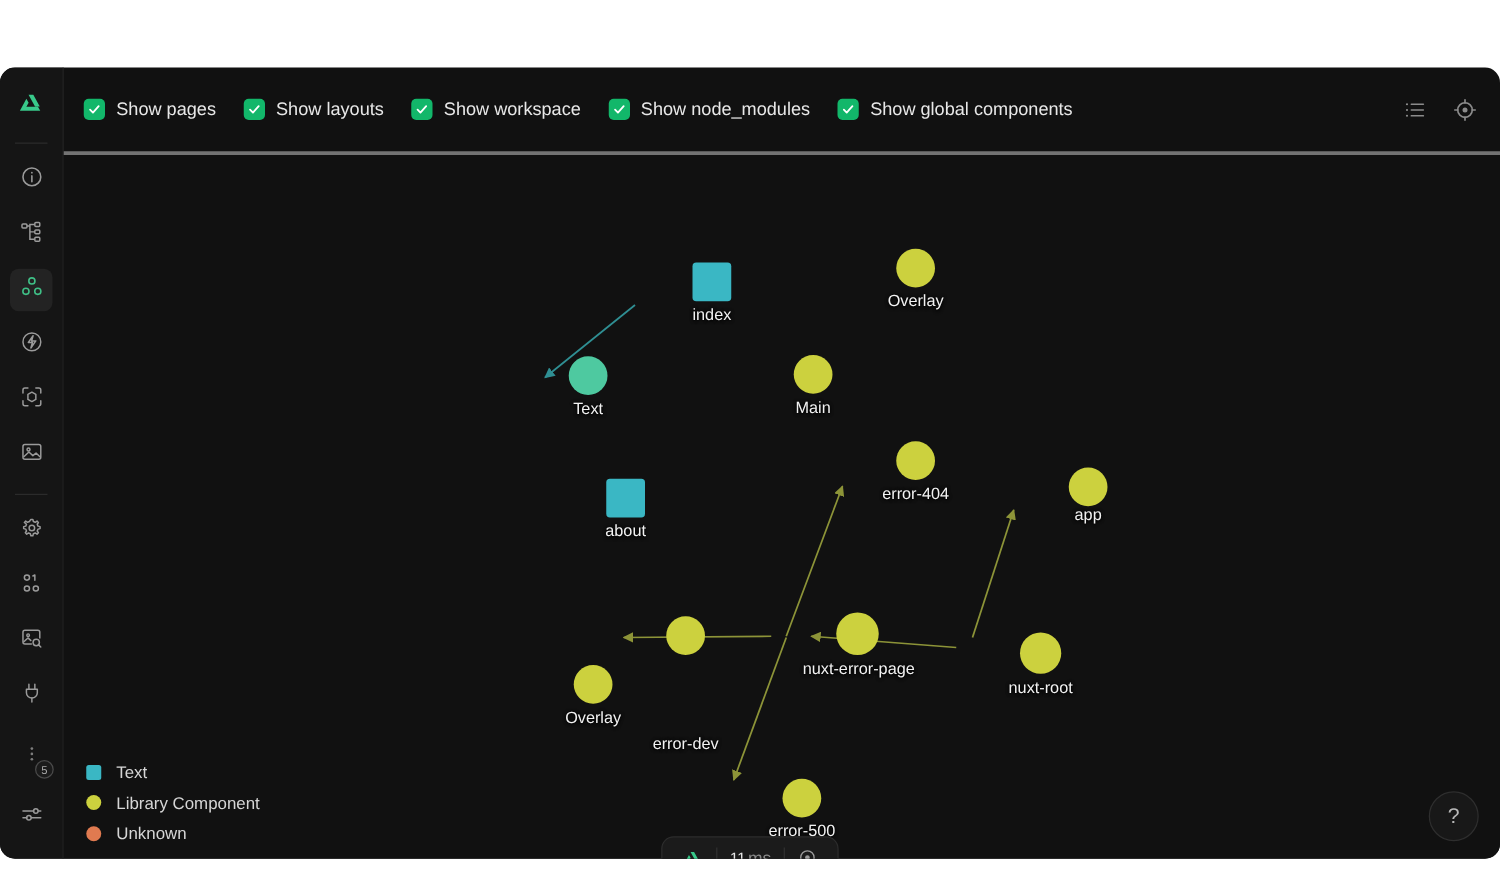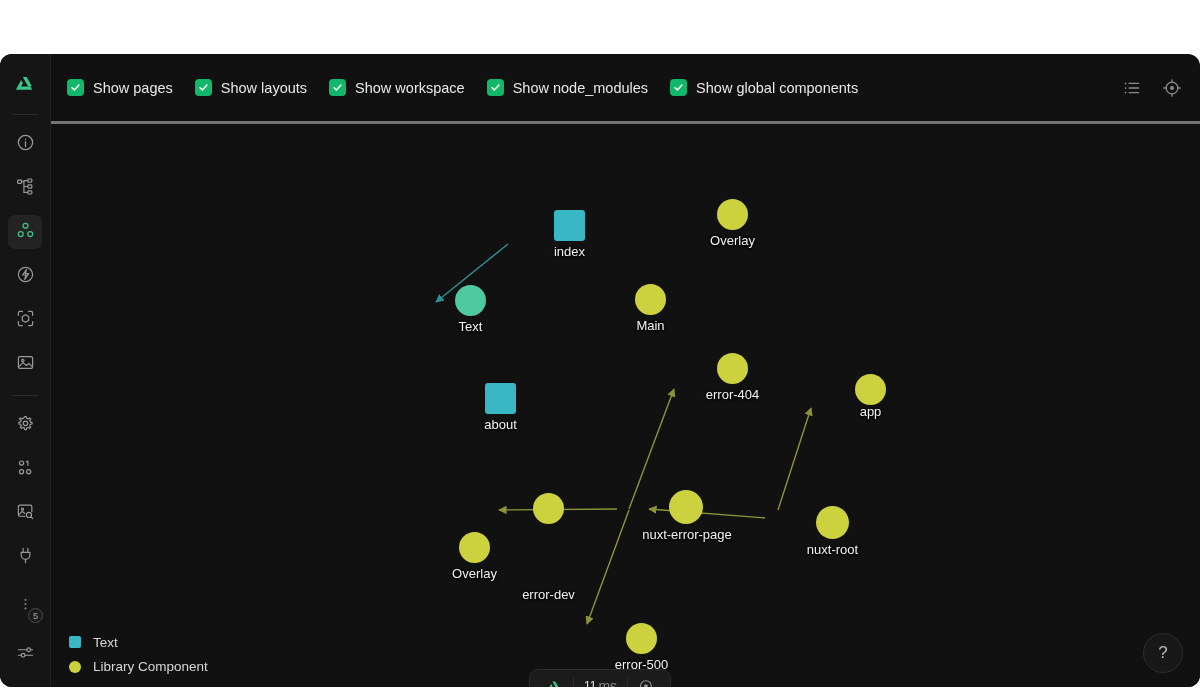--- a/index.html
+++ b/index.html
@@ -432,6 +432,10 @@
         <div class="lg-row">
           <span class="lg-swatch circle" style="background:#ccd13e"></span>
           <span class="lg-text">Library Component</span>
+        </div>
+        <div class="lg-row">
+          <span class="lg-swatch circle" style="background:#e07a50"></span>
+          <span class="lg-text">Unknown</span>
         </div>
       </div>
 

